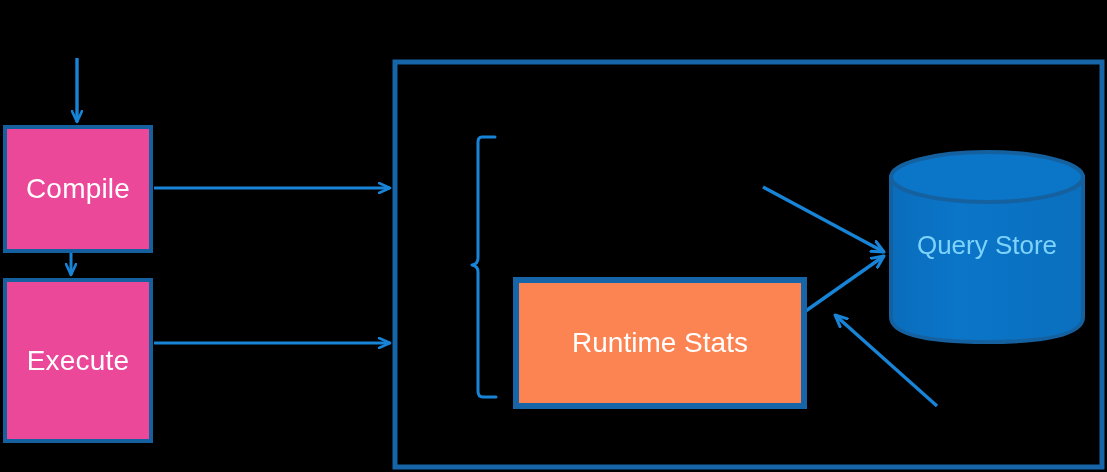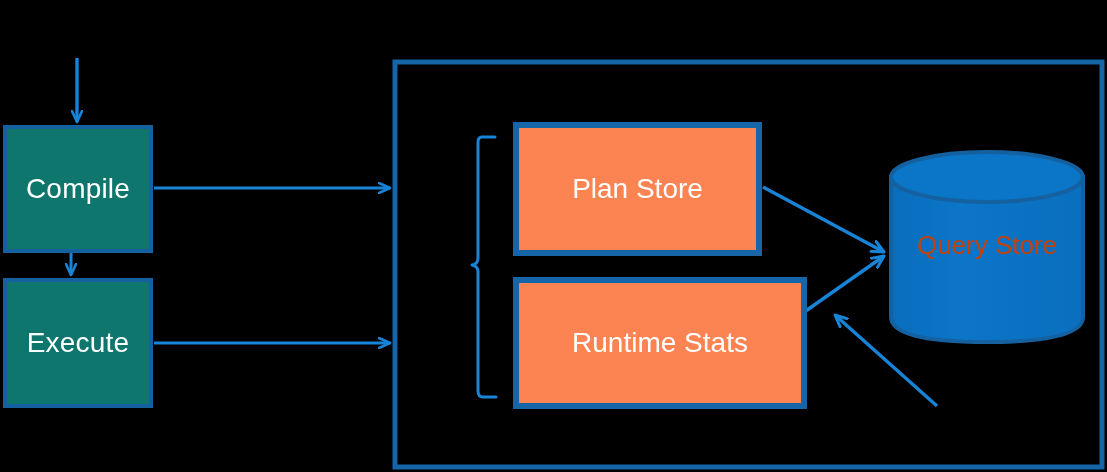--- a/index.html
+++ b/index.html
@@ -15,7 +15,7 @@
   .node{position:absolute;display:flex;align-items:center;justify-content:center;text-align:center;color:#ffffff;}
   
   .proc{
-    background:#0f766e;
+    background:#ec4899;
     border:4px solid #15619F;
     box-sizing:border-box;
     font-size:28px;

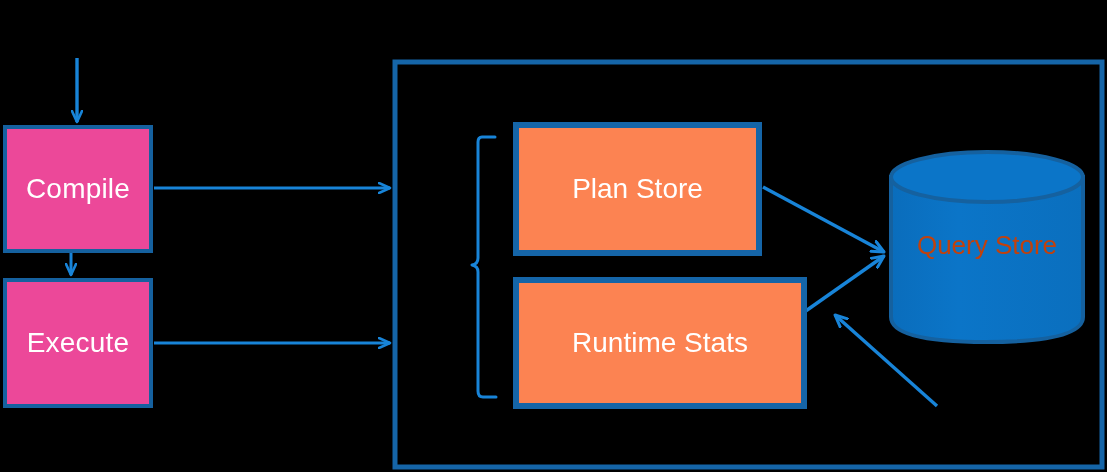--- a/index.html
+++ b/index.html
@@ -94,9 +94,6 @@
     <span>Execute</span>
   </div>
 
-  <div class="node store" id="plan-store">
-    <span>Plan Store</span>
-  </div>
 
   <div class="node store" id="runtime-stats">
     <span>Runtime Stats</span>

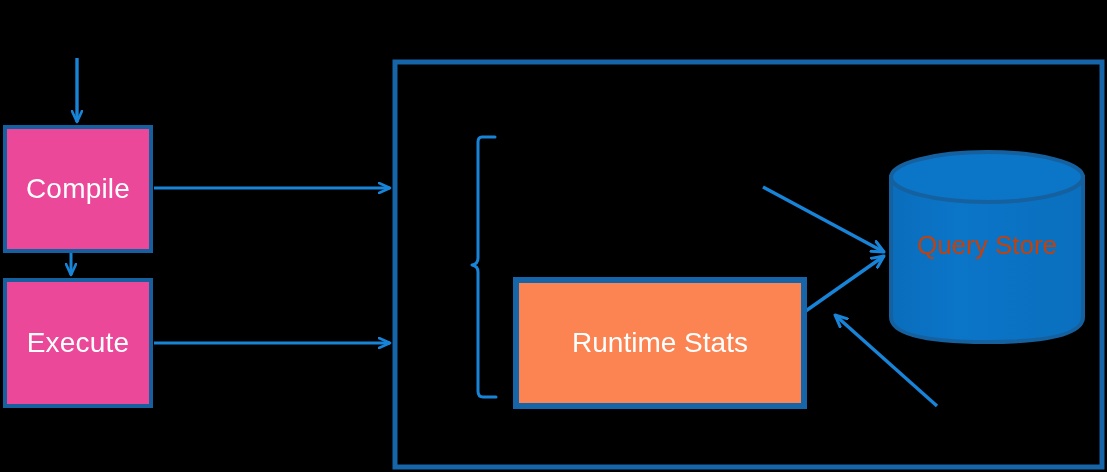--- a/index.html
+++ b/index.html
@@ -38,7 +38,7 @@
   }
   #cylinder .cyl-text{
     position:absolute;left:0;right:0;top:78px;
-    font-size:26px;line-height:1.18;color:#c2410c;text-align:center;
+    font-size:26px;line-height:1.18;color:#7dd3fc;text-align:center;
     pointer-events:none;
   }
 </style>

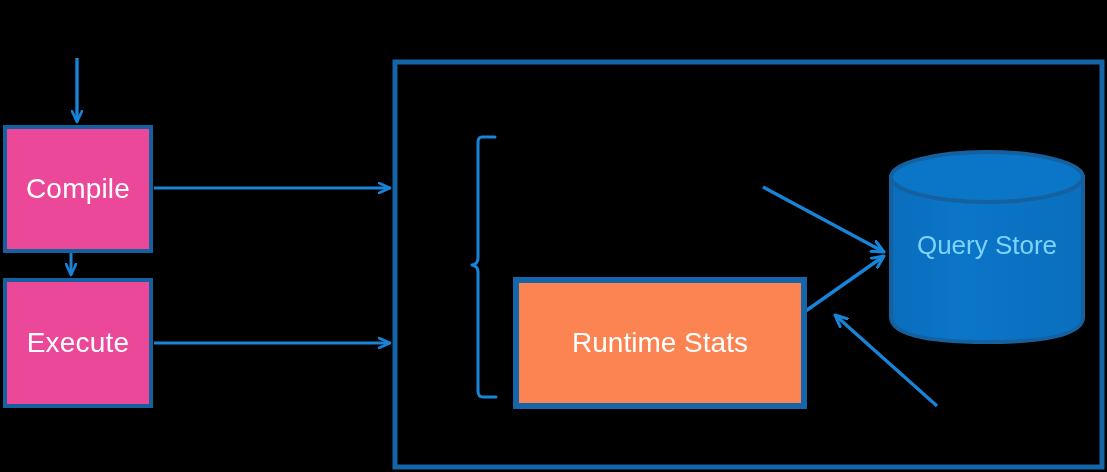--- a/index.html
+++ b/index.html
@@ -22,7 +22,7 @@
     letter-spacing:.2px;
   }
   #compile{left:3px;  top:125px; width:150px; height:128px;}
-  #execute{left:3px;  top:278px; width:150px; height:130px;}
+  #execute{left:3px;  top:278px; width:150px; height:165px;}
   
   .store{
     background:#FC8352;

